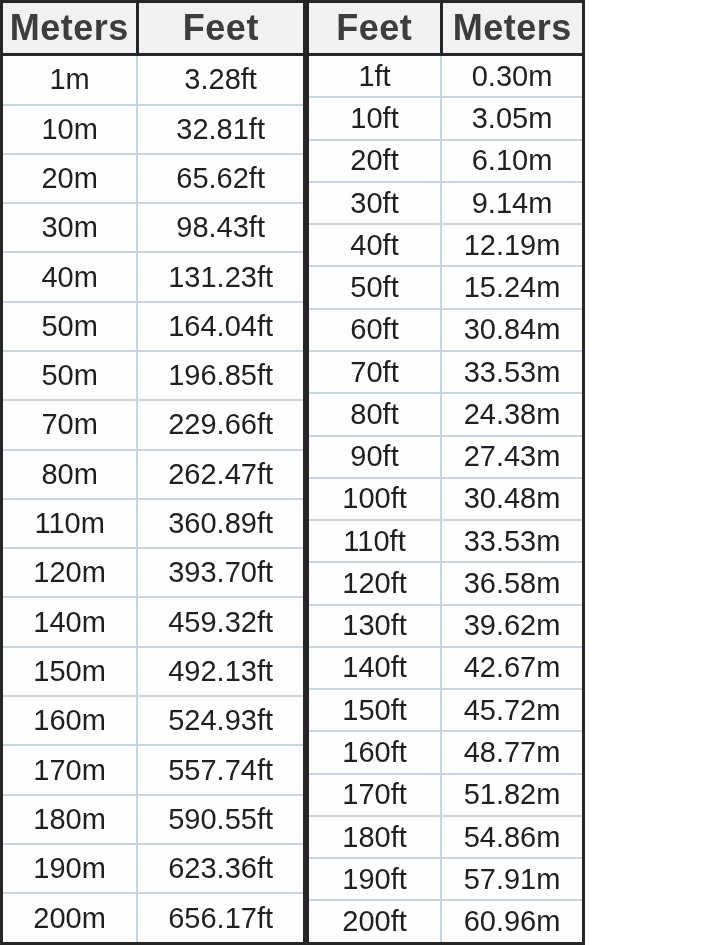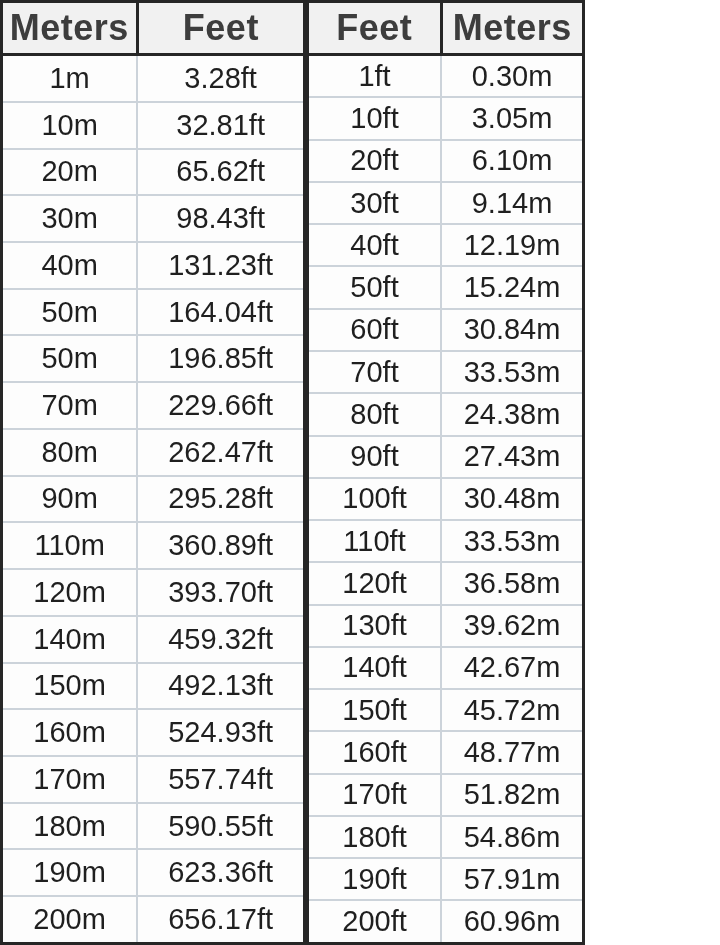--- a/index.html
+++ b/index.html
@@ -110,10 +110,6 @@
           <td>262.47ft</td>
         </tr>
         <tr>
-          <td>90m</td>
-          <td>295.28ft</td>
-        </tr>
-        <tr>
           <td>110m</td>
           <td>360.89ft</td>
         </tr>

